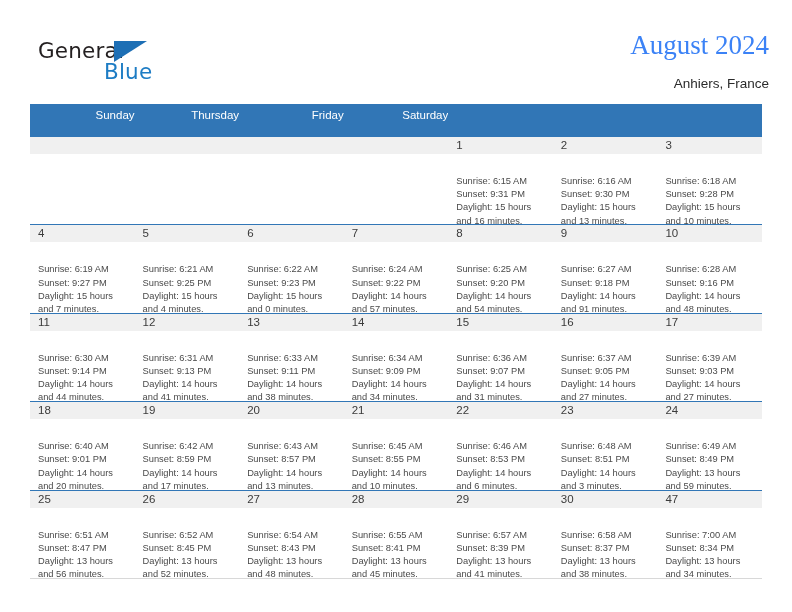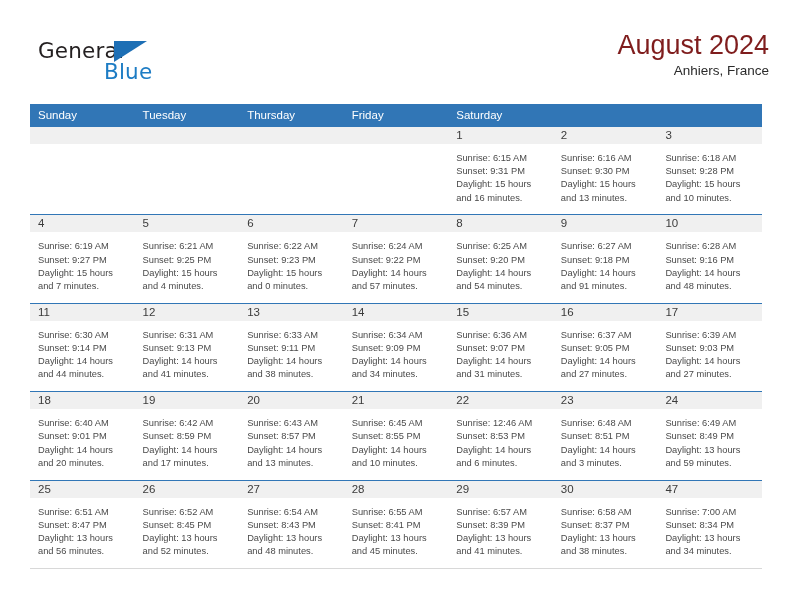--- a/index.html
+++ b/index.html
@@ -74,11 +74,11 @@
   }
   .cal-title {
     font-size: 27px;
-    color: #7f1d1d;
+    color: #3b82f6;
     font-weight: 400;
     line-height: 34px;
     white-space: nowrap;
-    font-family: Liberation Sans, sans-serif;
+    font-family: Liberation Serif, serif;
     margin-left: 32px;
   }
   .cal-subtitle {

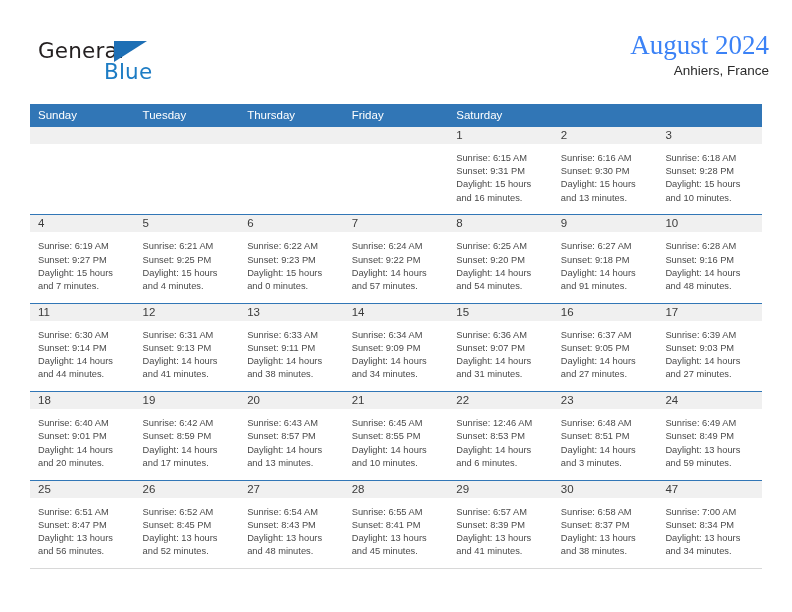--- a/index.html
+++ b/index.html
@@ -82,7 +82,7 @@
     margin-left: 32px;
   }
   .cal-subtitle {
-    margin-top: 0;
+    margin-top: 13px;
     font-size: 13.5px;
     color: #2b2b2b;
     font-weight: 400;

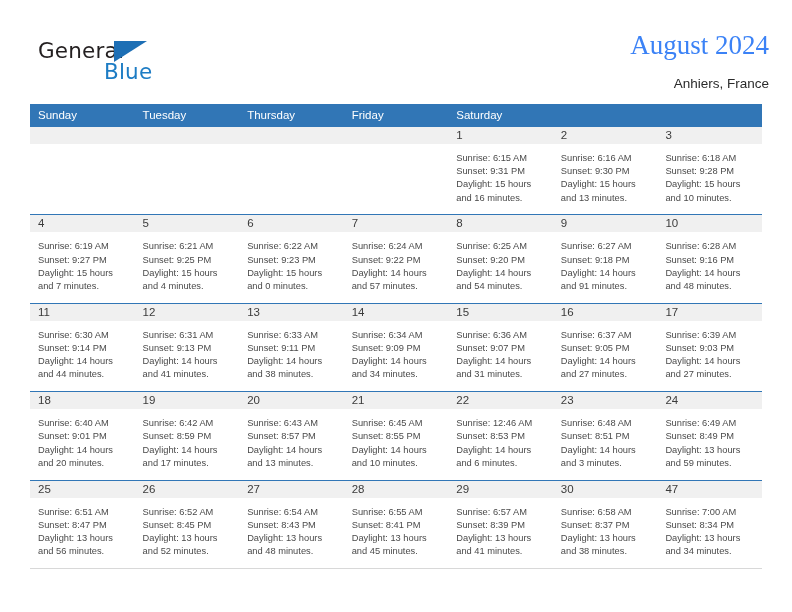--- a/index.html
+++ b/index.html
@@ -101,8 +101,9 @@
   .weekday-header {
     display: flex;
     width: 732px;
-    height: 22px;
+    height: 32px;
     background: #3176b6;
+    text-align: right;
   }
   .weekday-cell {
     width: 104.571px;

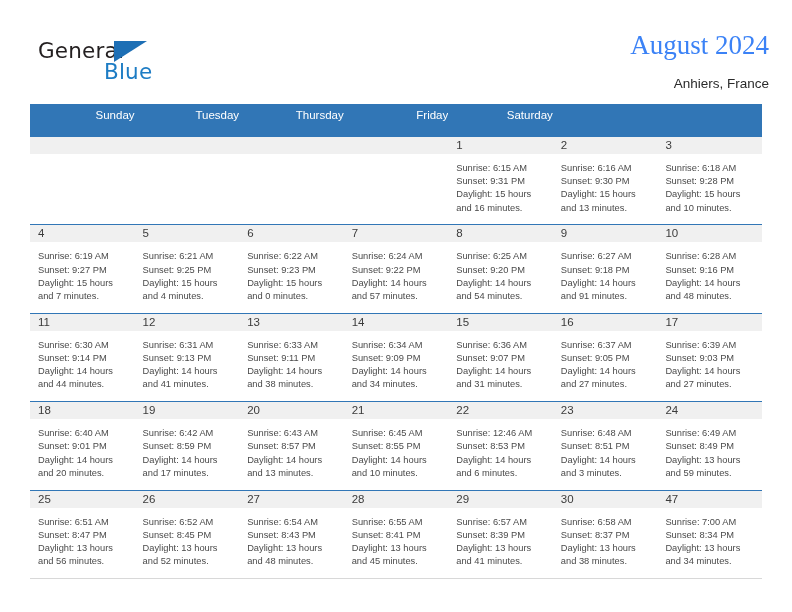--- a/index.html
+++ b/index.html
@@ -197,7 +197,6 @@
   <div class="calendar">
     <div class="weekday-header">
       <div class="weekday-cell">Sunday</div>
-      <div class="weekday-cell">Tuesday</div>
       <div class="weekday-cell">Thursday</div>
       <div class="weekday-cell">Friday</div>
       <div class="weekday-cell">Saturday</div>

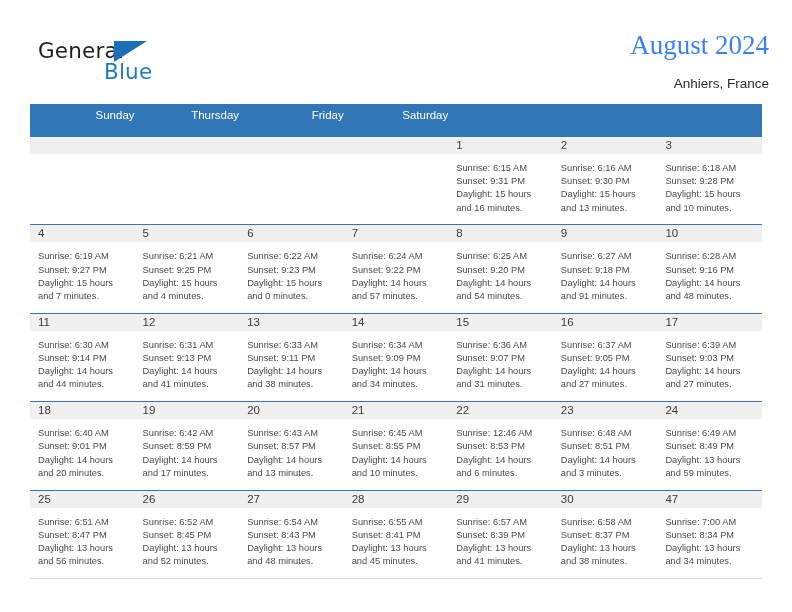--- a/index.html
+++ b/index.html
@@ -160,7 +160,7 @@
   .day-info {
     position: relative;
     z-index: 2;
-    margin-top: 8px;
+    margin-top: 21px;
     font-size: 9.3px;
     line-height: 13.2px;
     color: #4a4a4a;

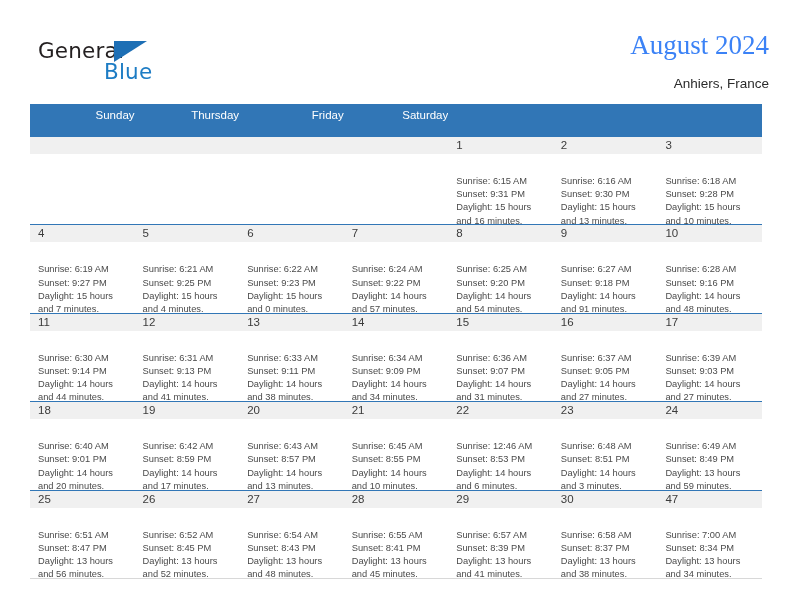--- a/index.html
+++ b/index.html
@@ -431,7 +431,7 @@
         <div class="day-cell">
           <div class="day-number">22</div>
           <div class="day-info">
-            <span>Sunrise: 12:46 AM</span>
+            <span>Sunrise: 6:46 AM</span>
             <span>Sunset: 8:53 PM</span>
             <span>Daylight: 14 hours</span>
             <span>and 6 minutes.</span>

